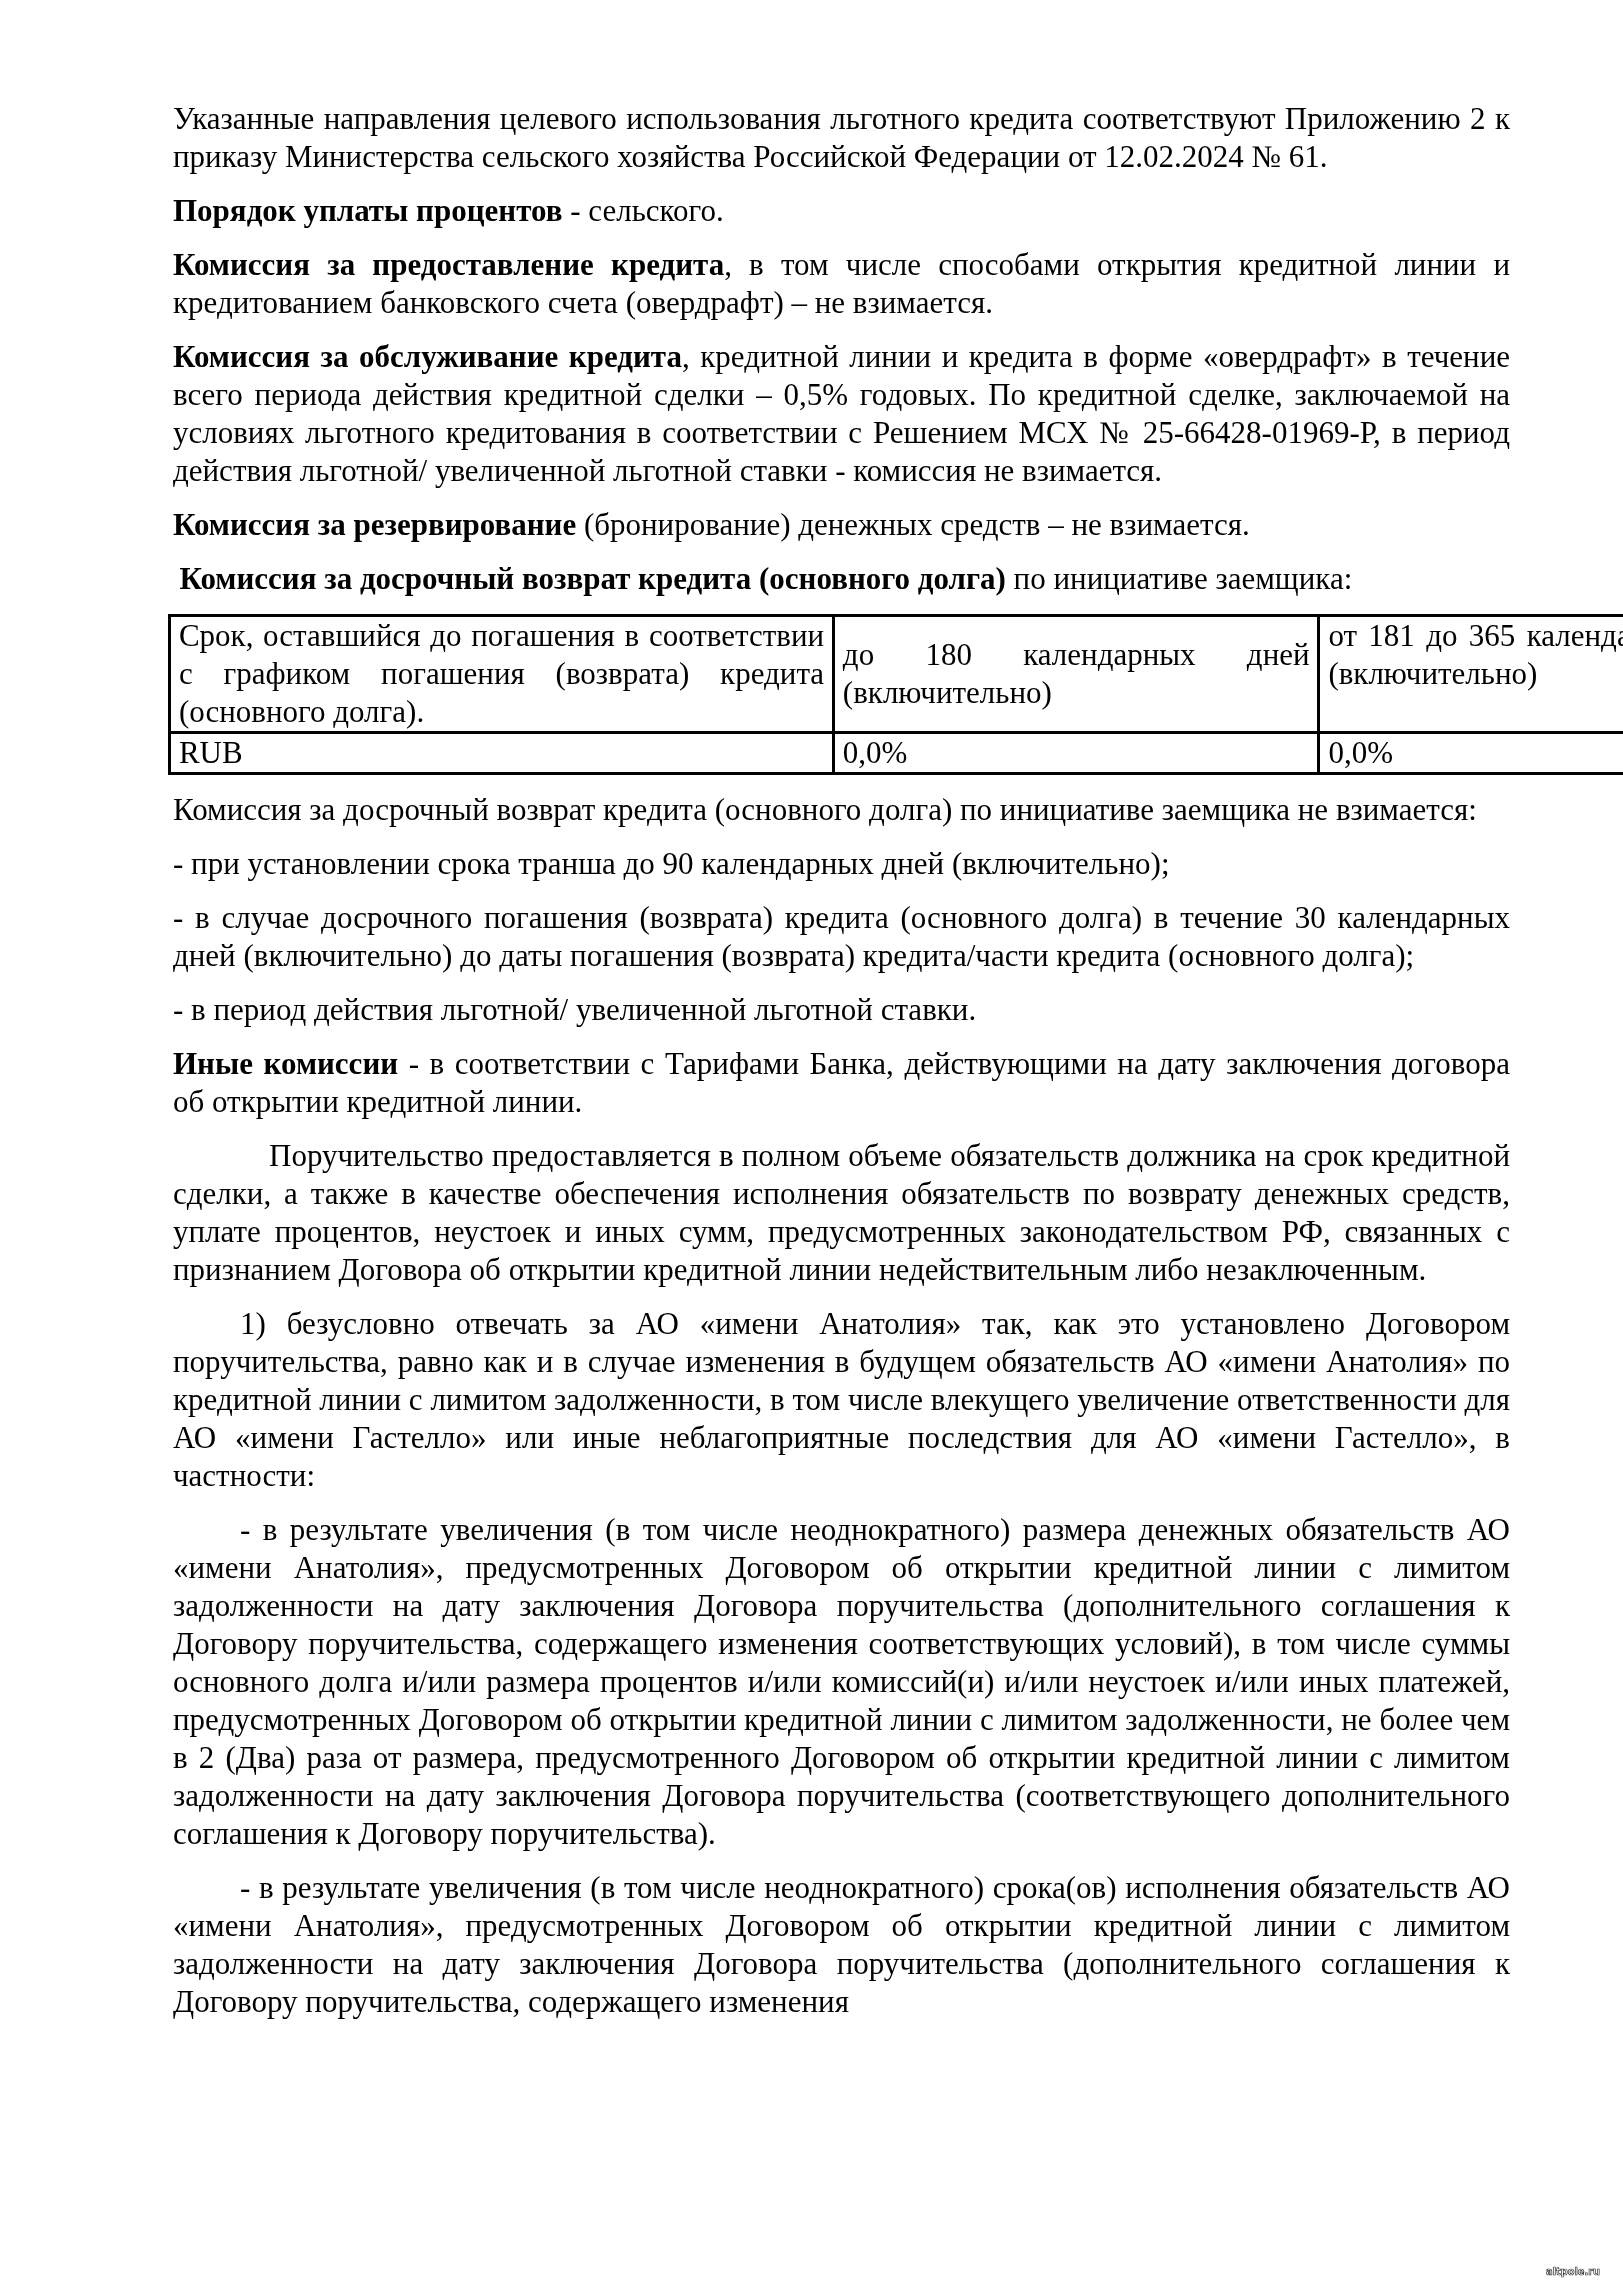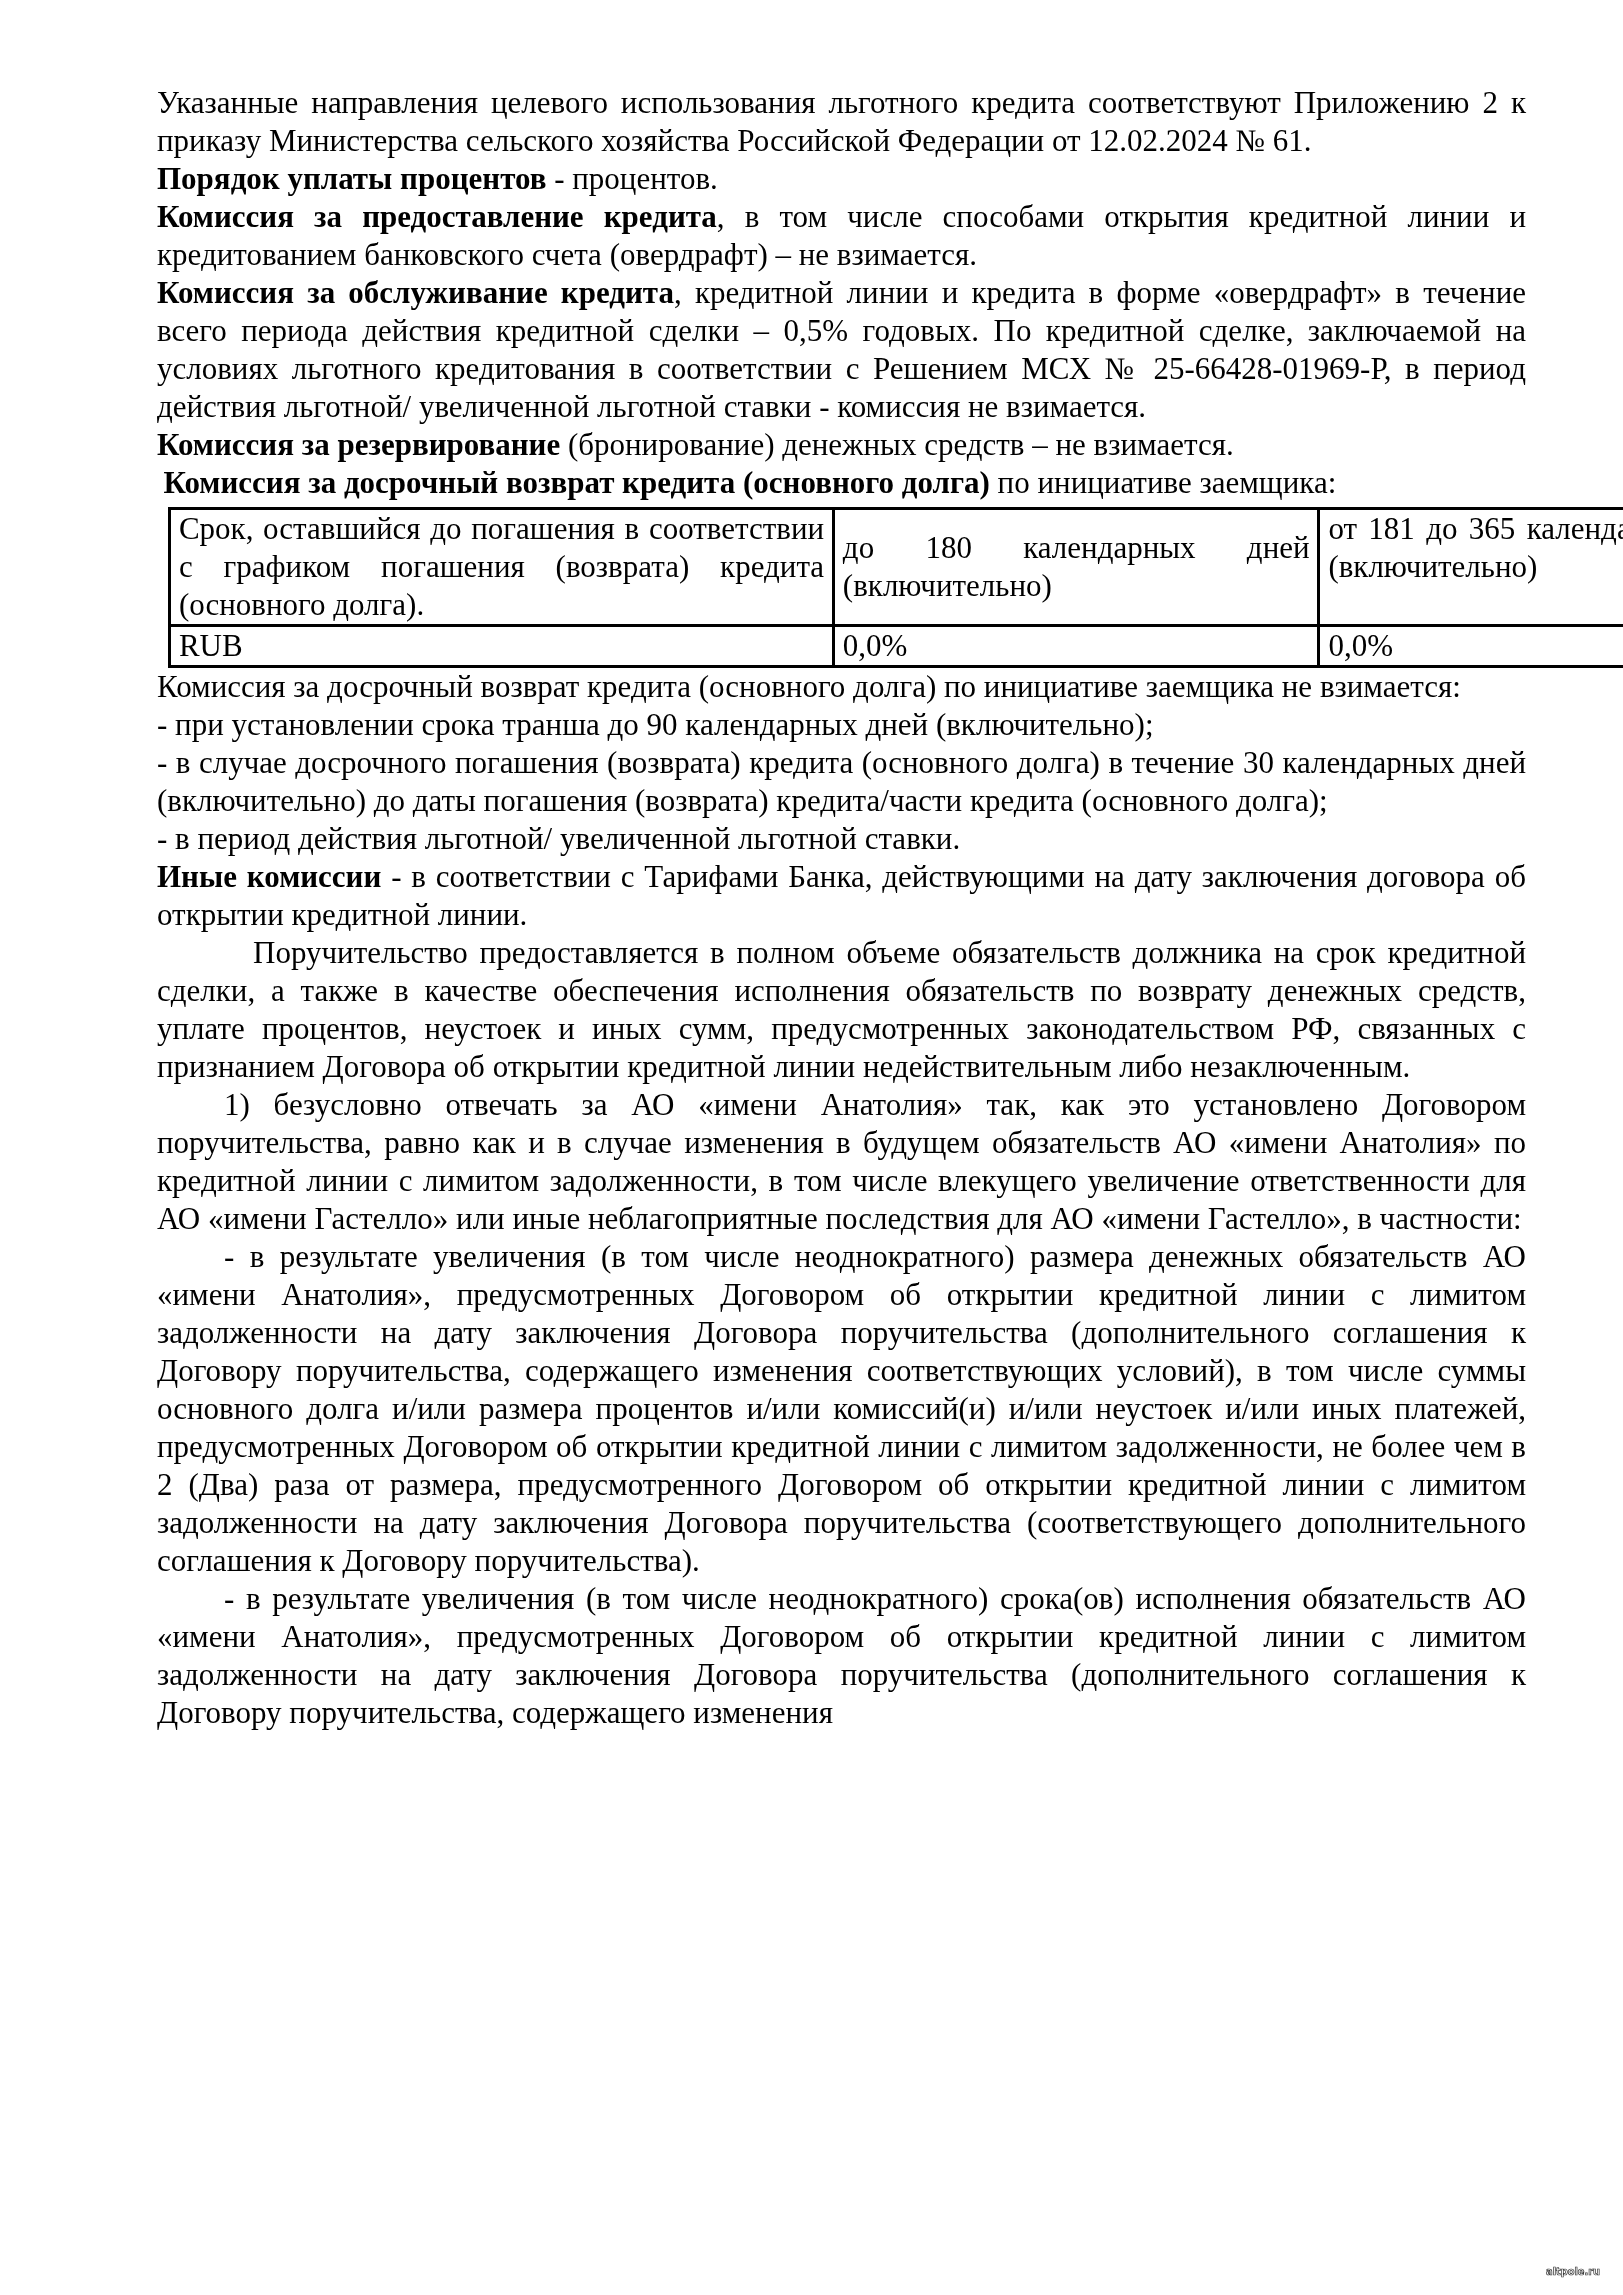--- a/index.html
+++ b/index.html
@@ -24,7 +24,7 @@
       line-height: 38px;
     }
     p {
-      margin: 0;
+      margin: 16px;
       text-align: justify;
       text-align-last: left;
     }

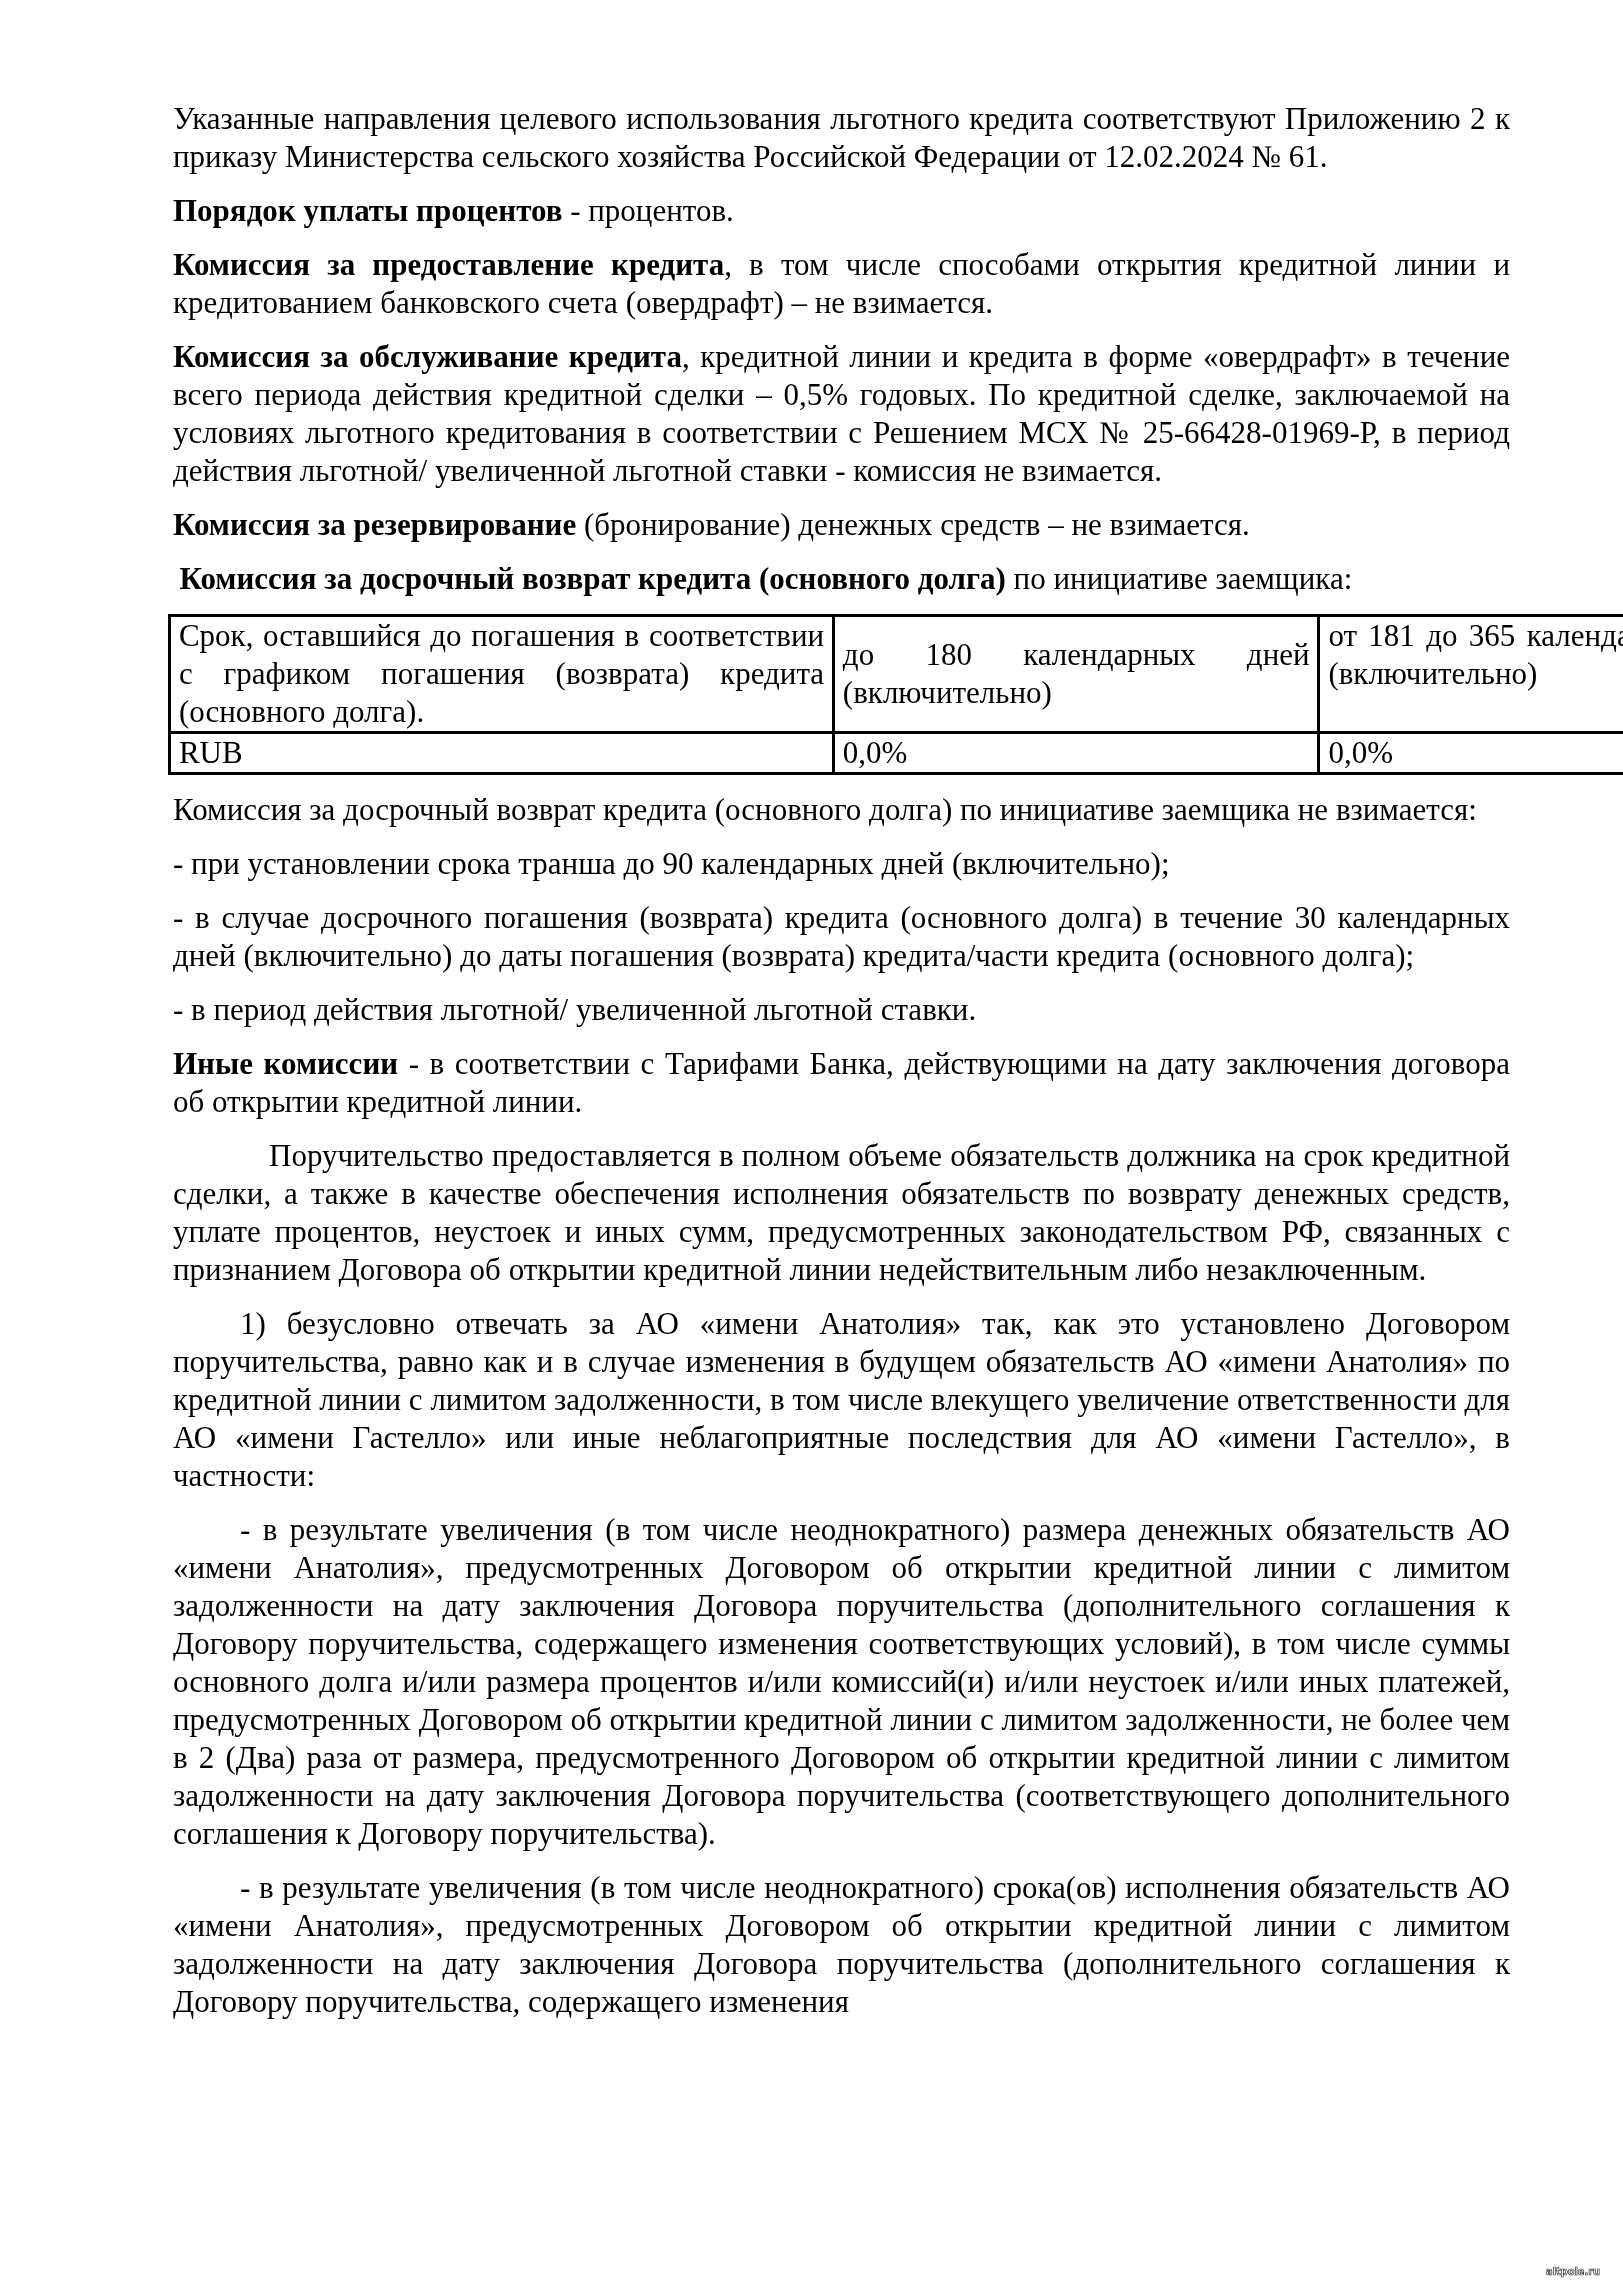--- a/index.html
+++ b/index.html
@@ -73,7 +73,7 @@
 
   <p>Указанные направления целевого использования льготного кредита соответствуют Приложению 2 к приказу Министерства сельского хозяйства Российской Федерации от 12.02.2024 № 61.</p>
 
-  <p><span class="b">Порядок уплаты процентов</span><span> - процентов.</span></p>
+  <p><span class="b">Порядок уплаты процентов</span><span> - сельского.</span></p>
 
   <p><span class="b">Комиссия за предоставление кредита</span><span>, в том числе способами открытия кредитной линии и кредитованием банковского счета (овердрафт) – не взимается.</span></p>
 

